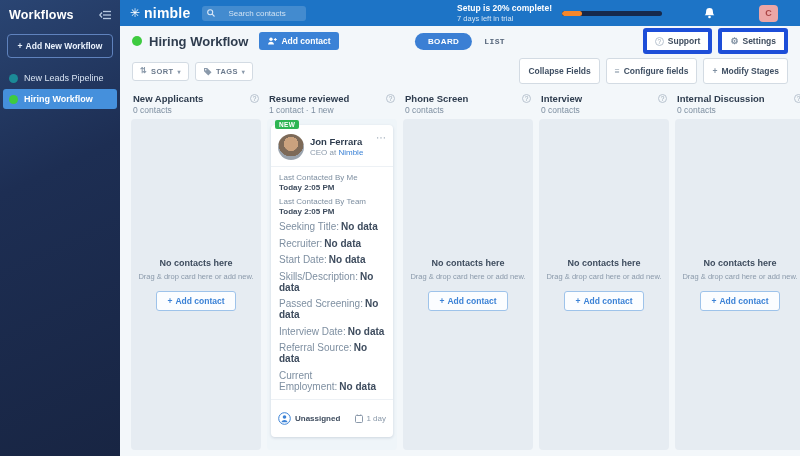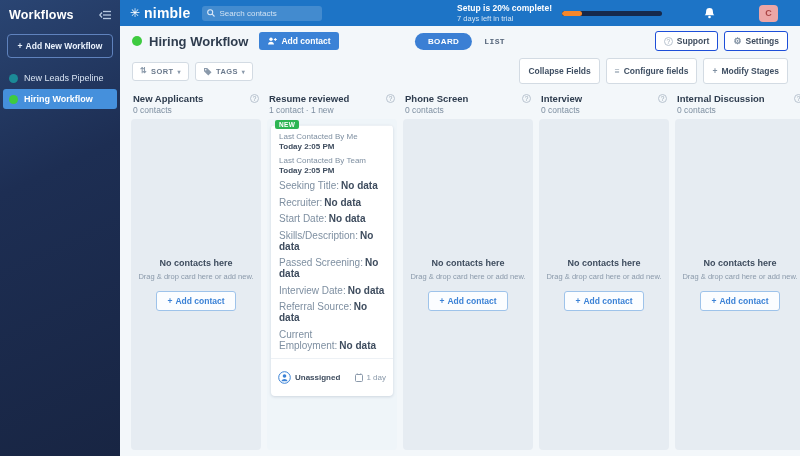--- a/index.html
+++ b/index.html
@@ -28,7 +28,7 @@
   .brand { display:flex; align-items:center; gap:4px; color:#fff; }
   .brand-mark { font-size:12px; line-height:1; }
   .brand-name { font-size:14px; font-weight:bold; letter-spacing:.2px; }
-  .search { margin-left:12px; width:120px; height:15px; background:rgba(255,255,255,.17); border-radius:3px; display:flex; align-items:center; padding:0 5px; gap:4px; }
+  .search { margin-left:12px; width:104px; height:15px; background:rgba(255,255,255,.17); border-radius:3px; display:flex; align-items:center; padding:0 5px; gap:13px; }
   .search input { background:transparent; border:none; outline:none; color:#eaf2fd; font-size:8px; width:100%; font-family:inherit; }
   .search input::placeholder { color:rgba(255,255,255,.75); }
   .tb-spacer { flex:1; }

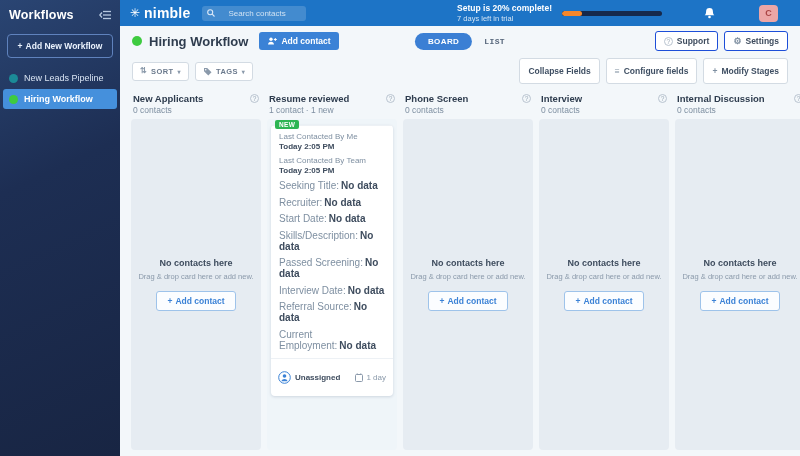--- a/index.html
+++ b/index.html
@@ -49,7 +49,7 @@
   .view-board { background:#3b7fd4; color:#fff; font-size:8px; font-weight:bold; letter-spacing:.4px; padding:4px 13px; border-radius:10px; border:none; cursor:pointer; font-family:inherit; }
   .view-list { color:#55657a; font-size:8px; font-weight:bold; letter-spacing:.4px; background:none; border:none; cursor:pointer; font-family:Liberation Mono, monospace; }
   .sub-right { margin-left:auto; display:flex; gap:6px; }
-  .btn-lite { background:#fff; border:1px solid #1d4ed8; border-radius:3px; color:#3e4c5e; font-size:8.5px; font-weight:bold; padding:4px 8px; display:flex; align-items:center; gap:4px; cursor:pointer; font-family:inherit; }
+  .btn-lite { background:#fff; border:4px solid #1d4ed8; border-radius:3px; color:#3e4c5e; font-size:8.5px; font-weight:bold; padding:4px 8px; display:flex; align-items:center; gap:4px; cursor:pointer; font-family:inherit; }
   .q-circle { width:9px; height:9px; border:1px solid #b9c4d0; border-radius:50%; color:#9aa8b6; font-size:6.5px; line-height:7px; text-align:center; display:inline-block; font-weight:normal; }
   .gear { font-size:9px; color:#7e8fa1; line-height:1; }
 

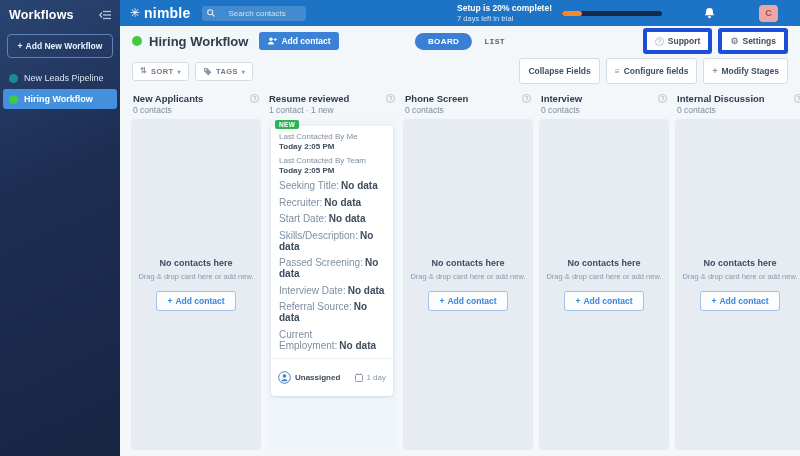--- a/index.html
+++ b/index.html
@@ -258,6 +258,14 @@
 
           <div class="card">
             <span class="card-badge">NEW</span>
+            <div class="card-head">
+              <div class="card-avatar"></div>
+              <div class="card-id">
+                <div class="card-name">Jon Ferrara</div>
+                <div class="card-title"><span>CEO at </span><span class="link">Nimble</span></div>
+              </div>
+              <span class="card-menu">⋯</span>
+            </div>
             <div class="card-fields">
               <div class="f-stack">
                 <span class="f-label">Last Contacted By Me</span>

